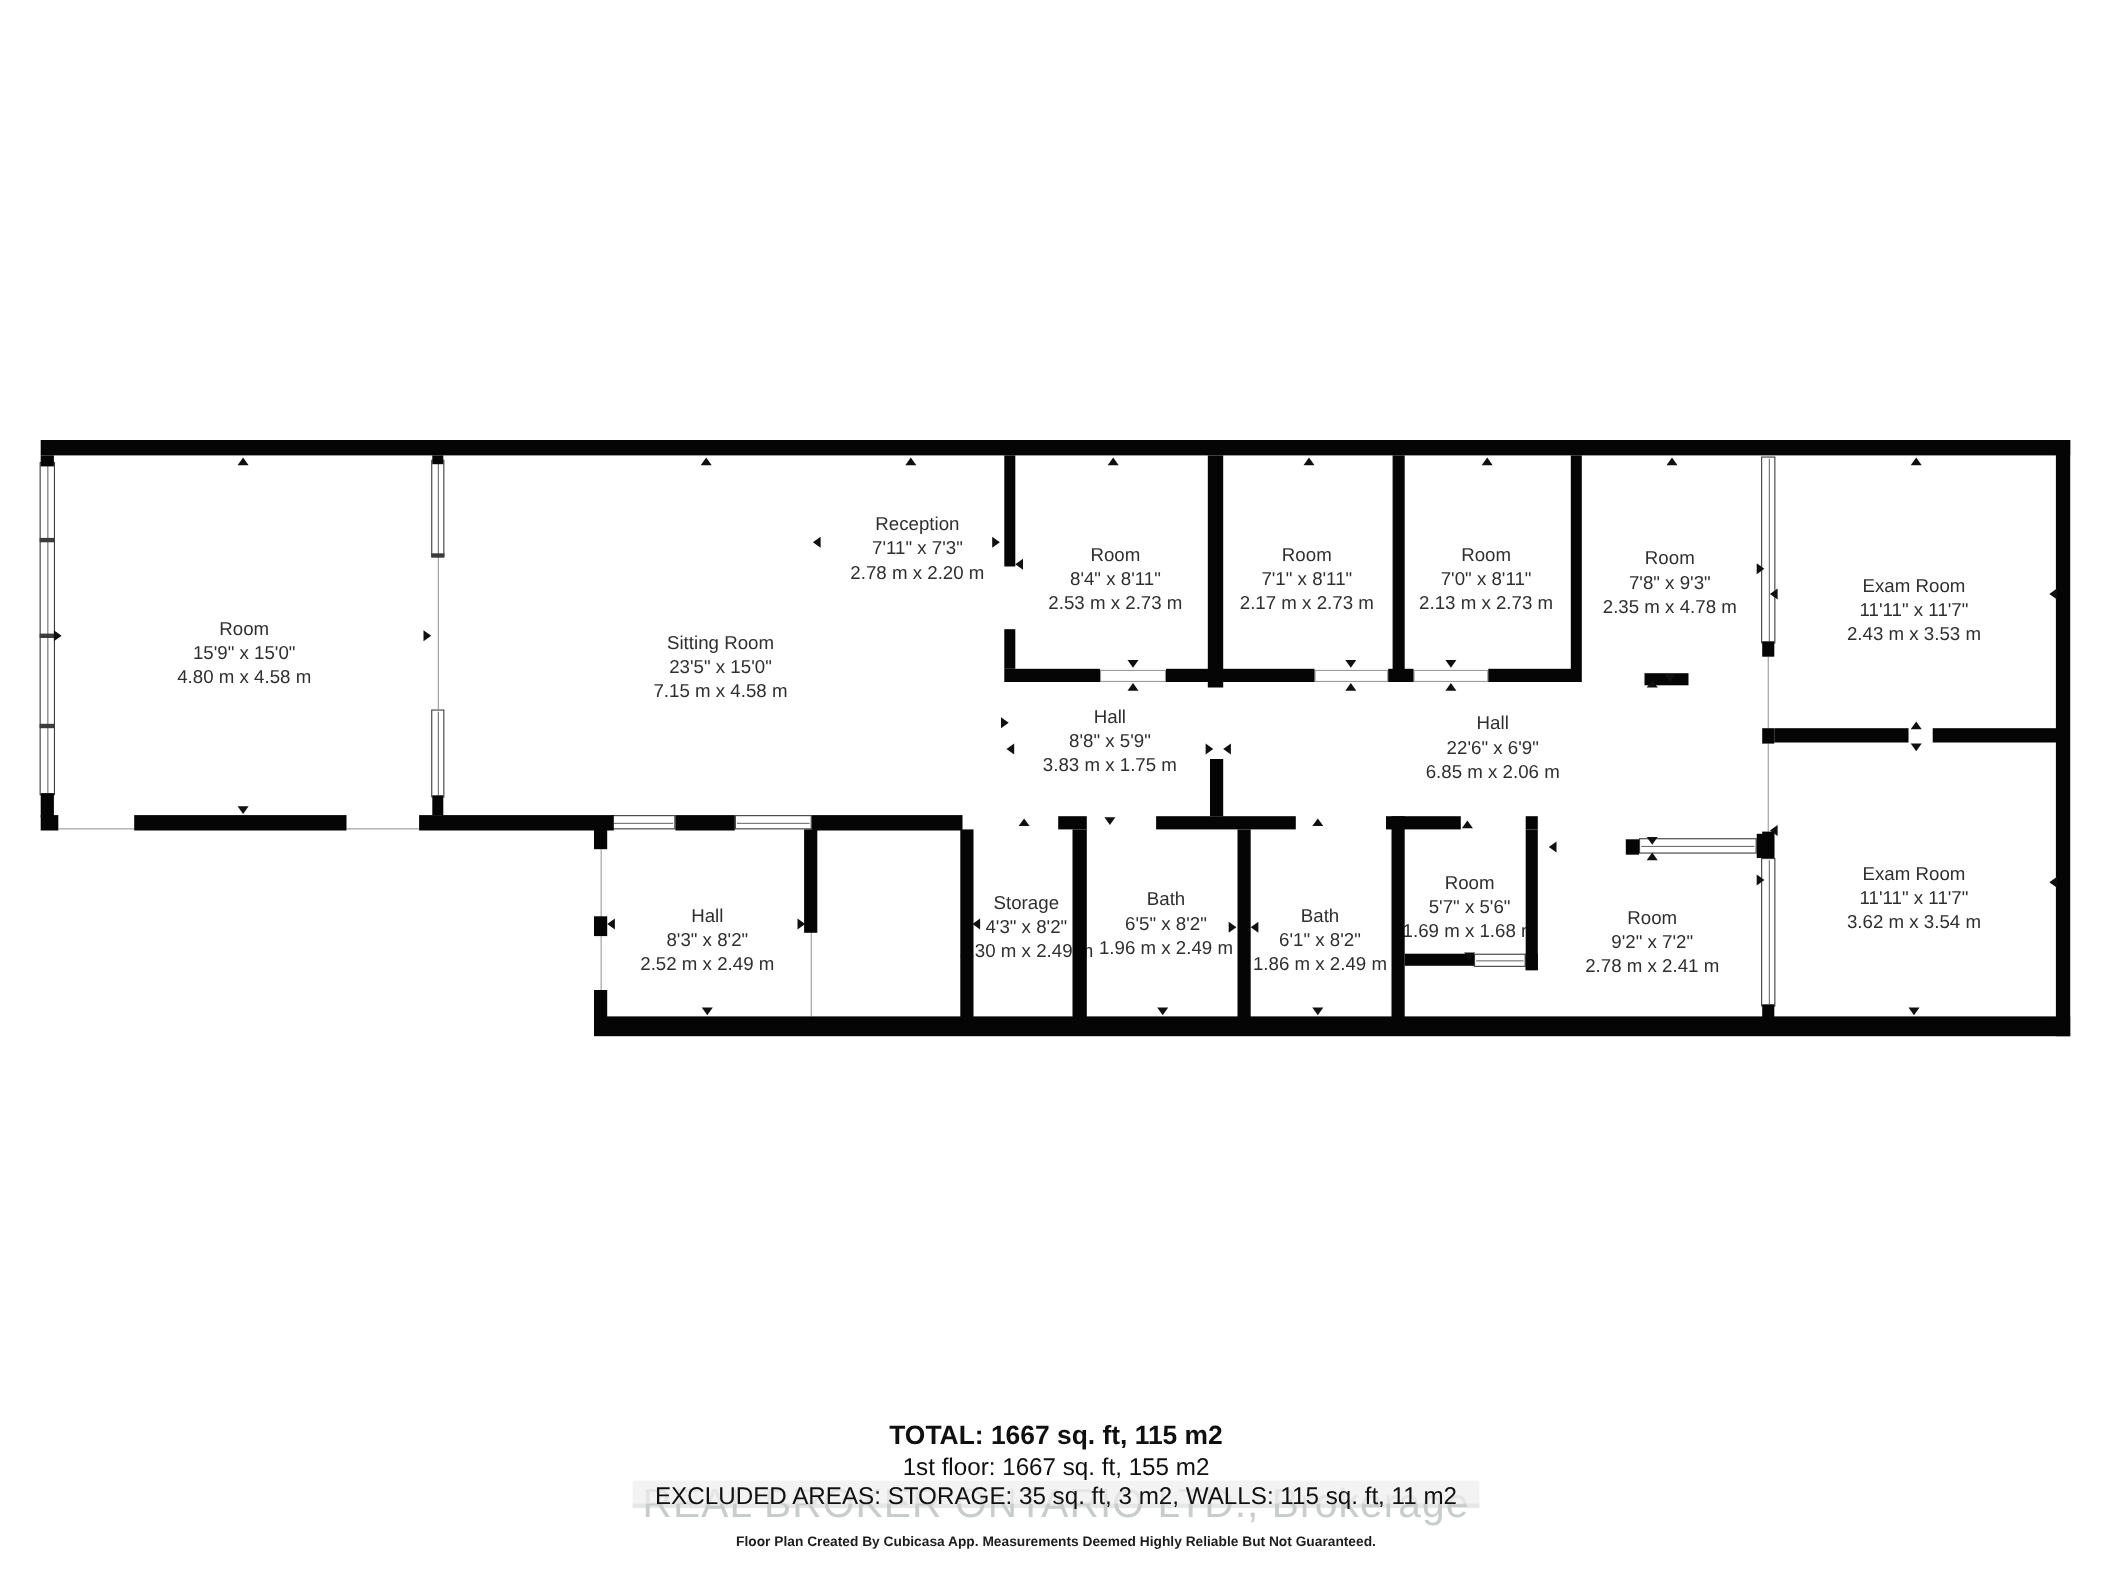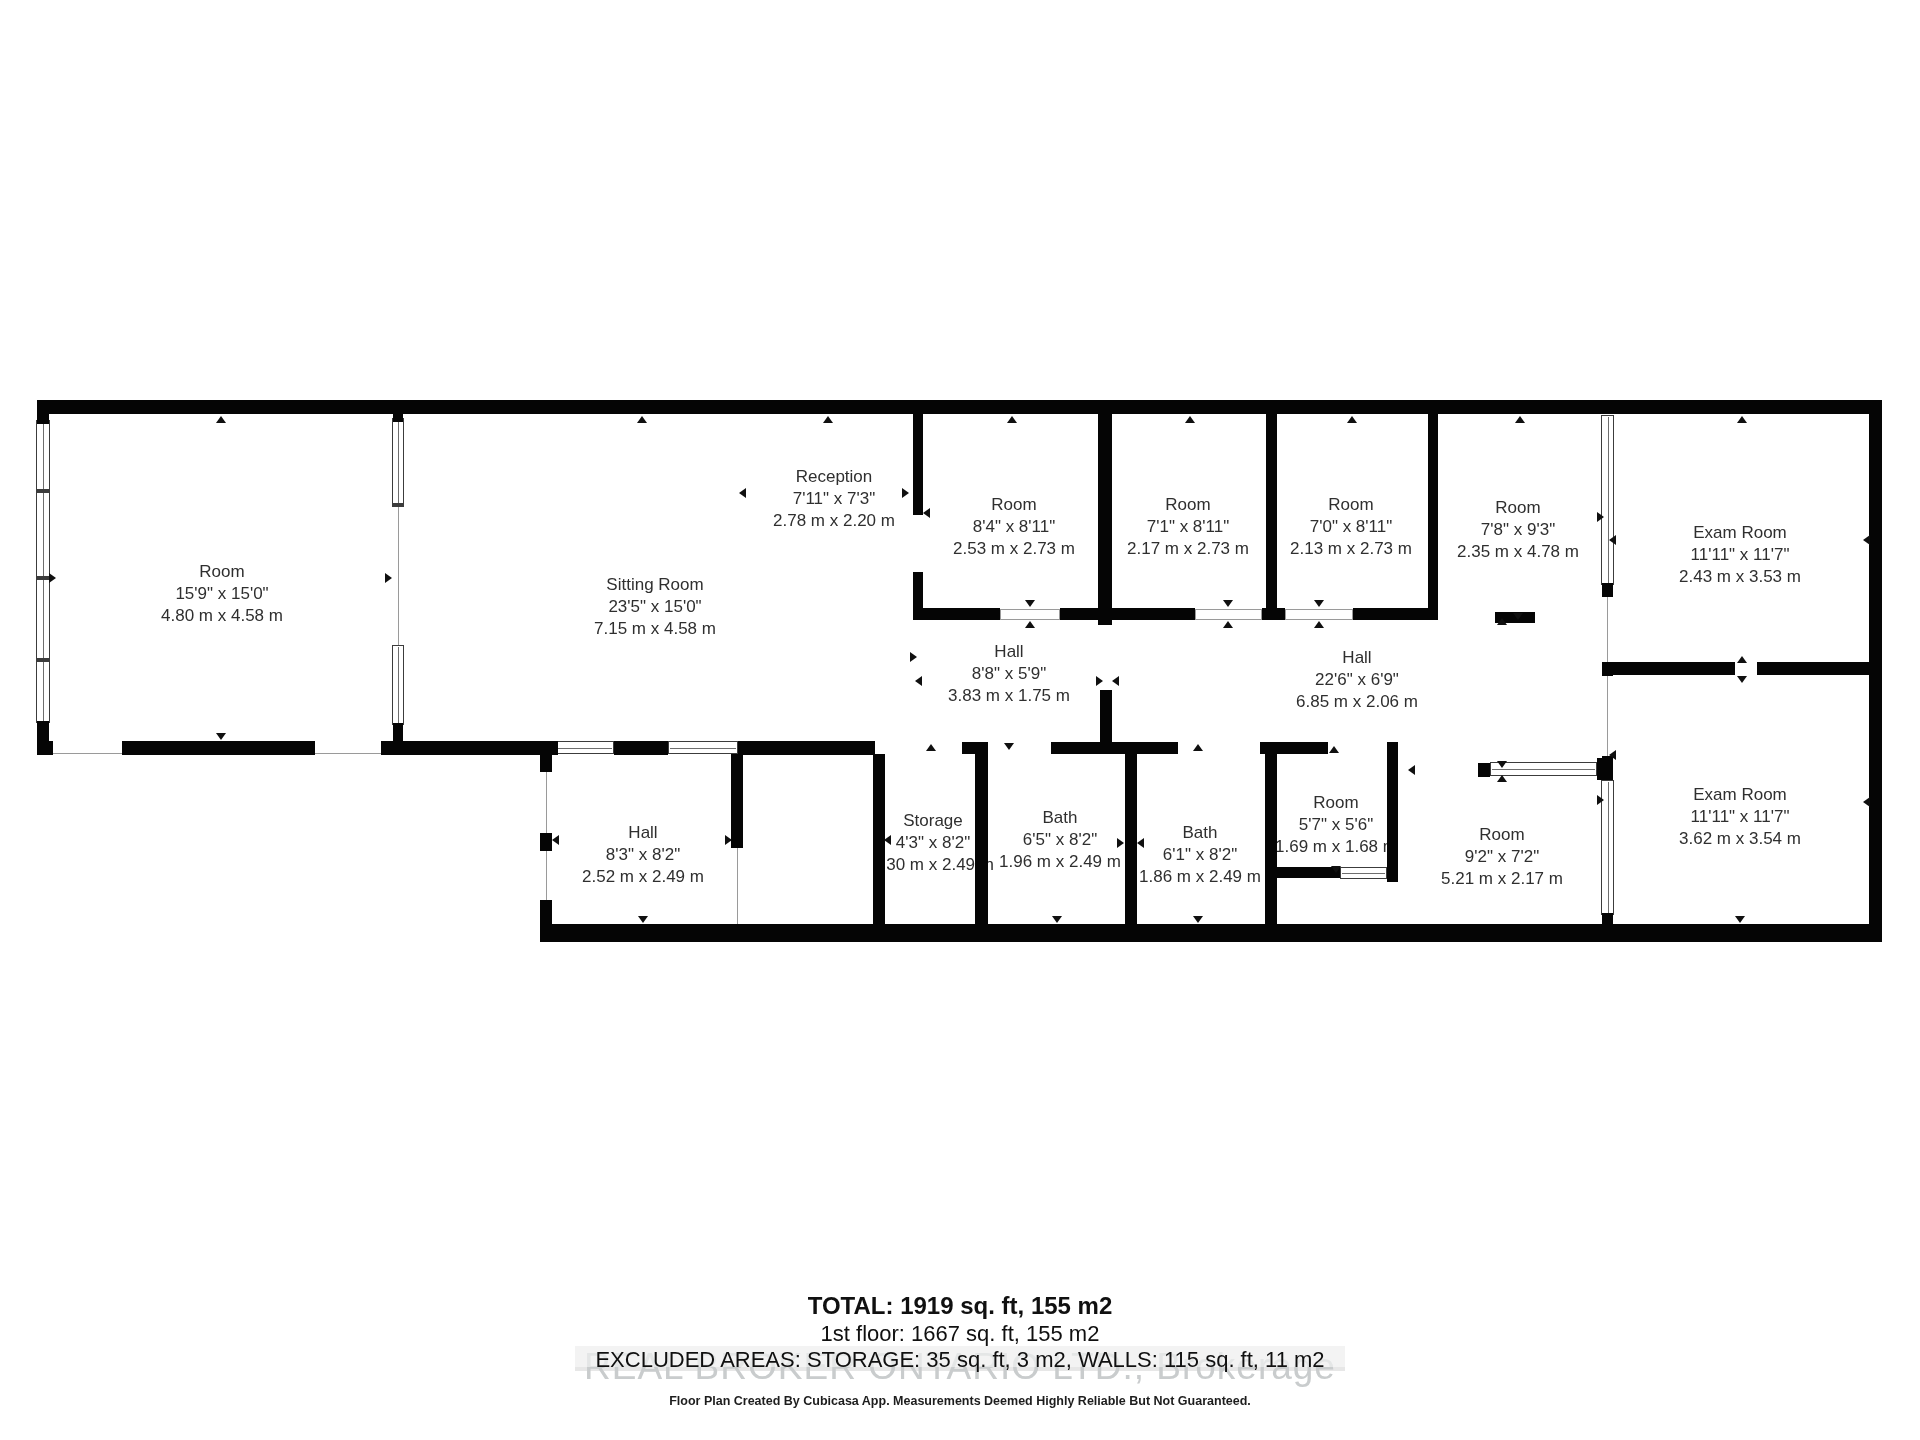--- a/index.html
+++ b/index.html
@@ -237,7 +237,7 @@
     <div class="room-label" style="left: 1502px; top: 824px;">
       <div>Room</div>
       <div>9'2" x 7'2"</div>
-      <div>5.21 m x 2.17 m</div>
+      <div>2.78 m x 2.41 m</div>
     </div>
   </div>
 

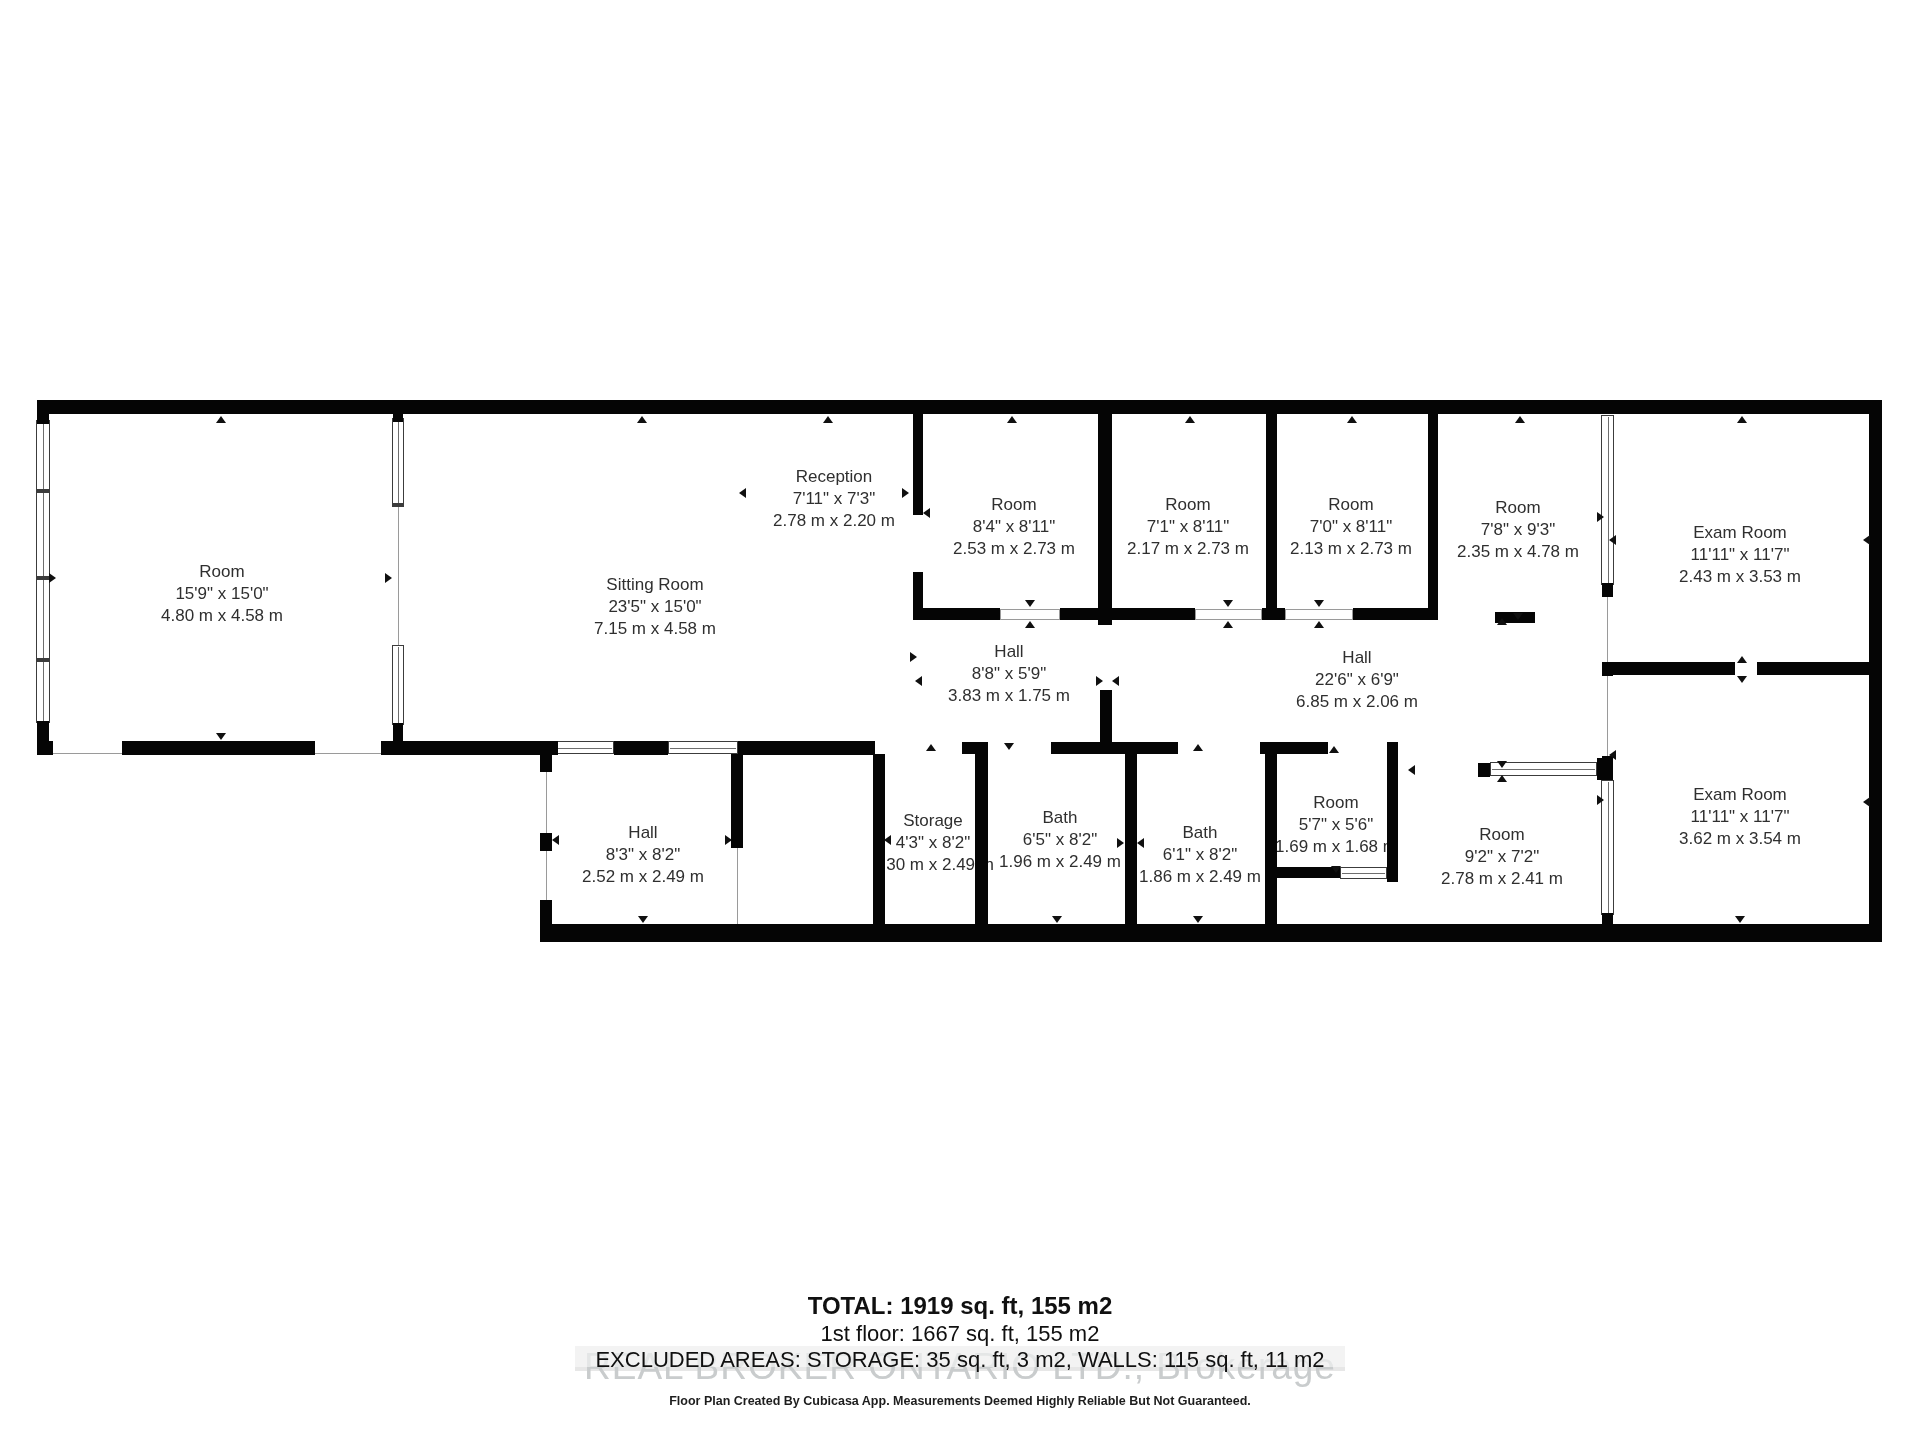--- a/index.html
+++ b/index.html
@@ -244,7 +244,7 @@
 <div class="f-band"></div>
 <div class="f-wm">REAL BROKER ONTARIO LTD., Brokerage</div>
 <div class="f-wm-fade"></div>
-<div class="f-total">TOTAL: 1919 sq. ft, 155 m2</div>
+<div class="f-total">TOTAL: 1667 sq. ft, 115 m2</div>
 <div class="f-floor">1st floor: 1667 sq. ft, 155 m2</div>
 <div class="f-excluded">EXCLUDED AREAS: STORAGE: 35 sq. ft, 3 m2, WALLS: 115 sq. ft, 11 m2</div>
 <div class="f-disclaimer">Floor Plan Created By Cubicasa App. Measurements Deemed Highly Reliable But Not Guaranteed.</div>

